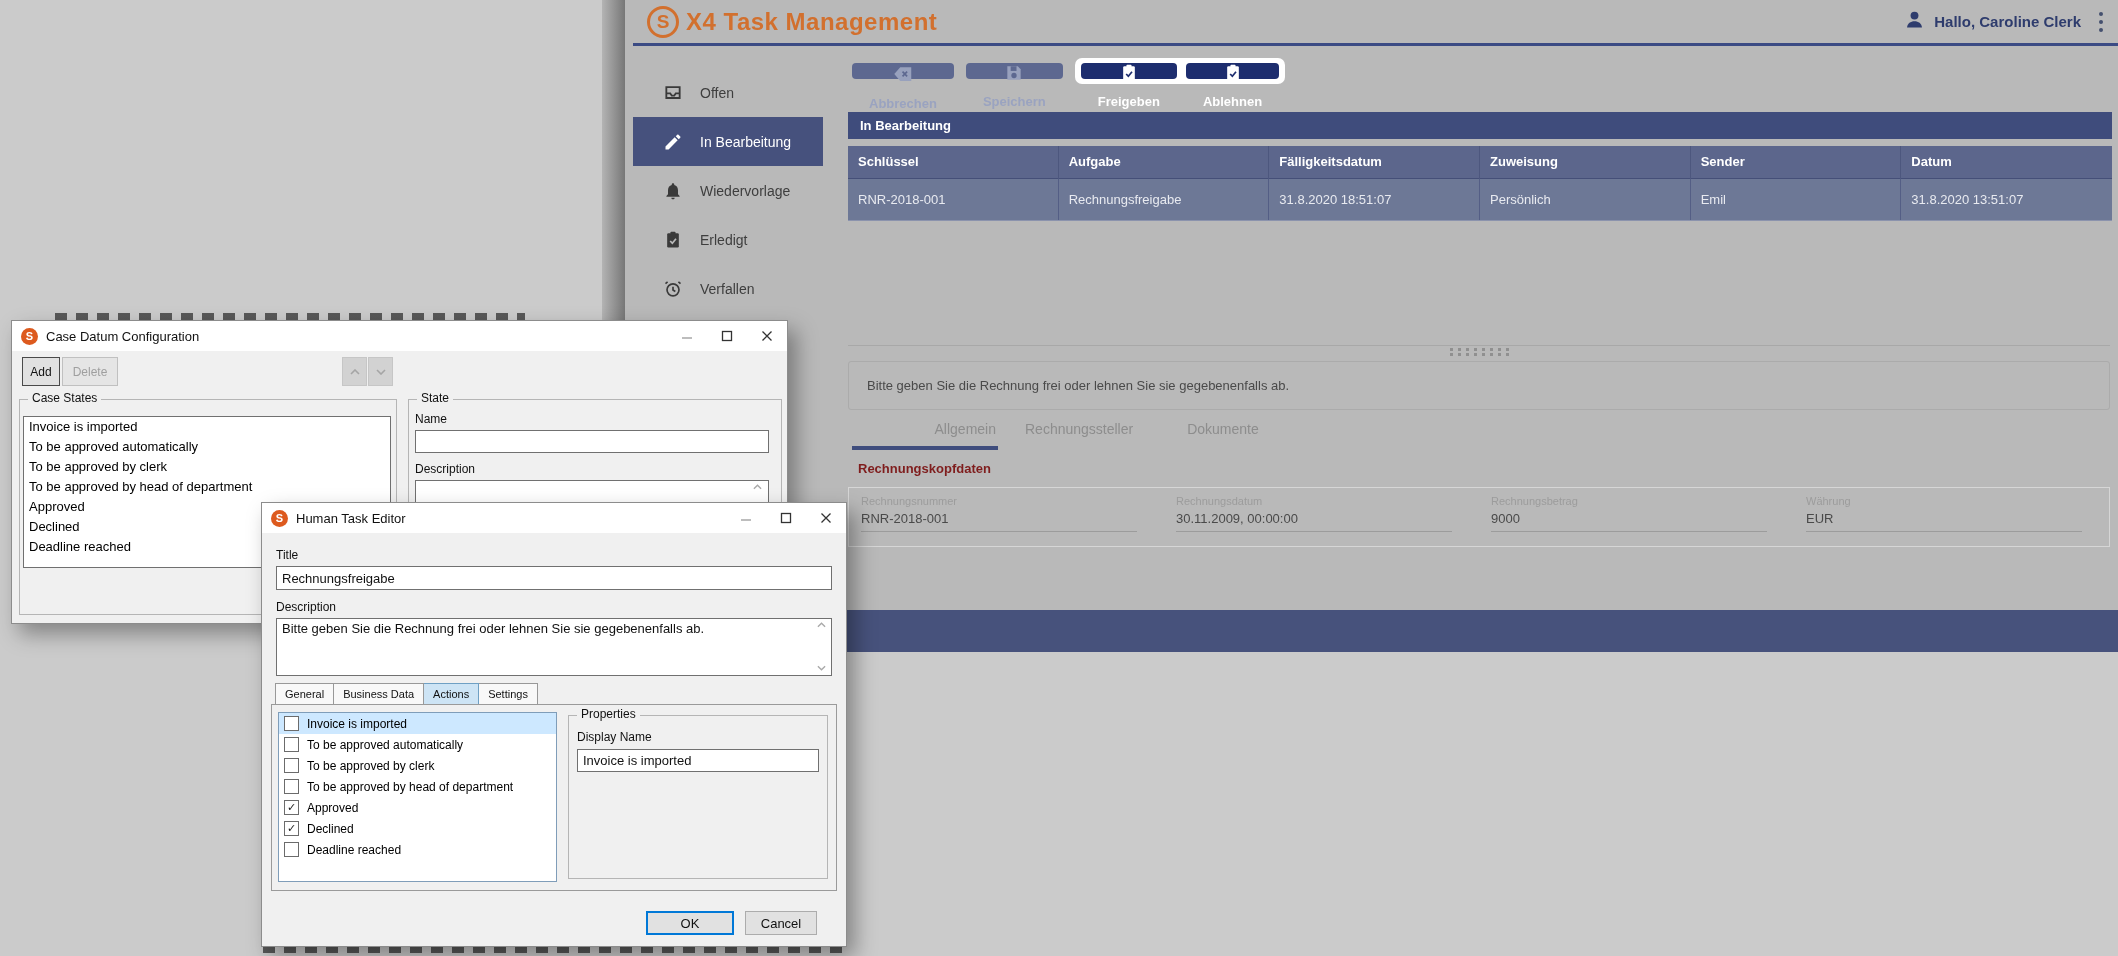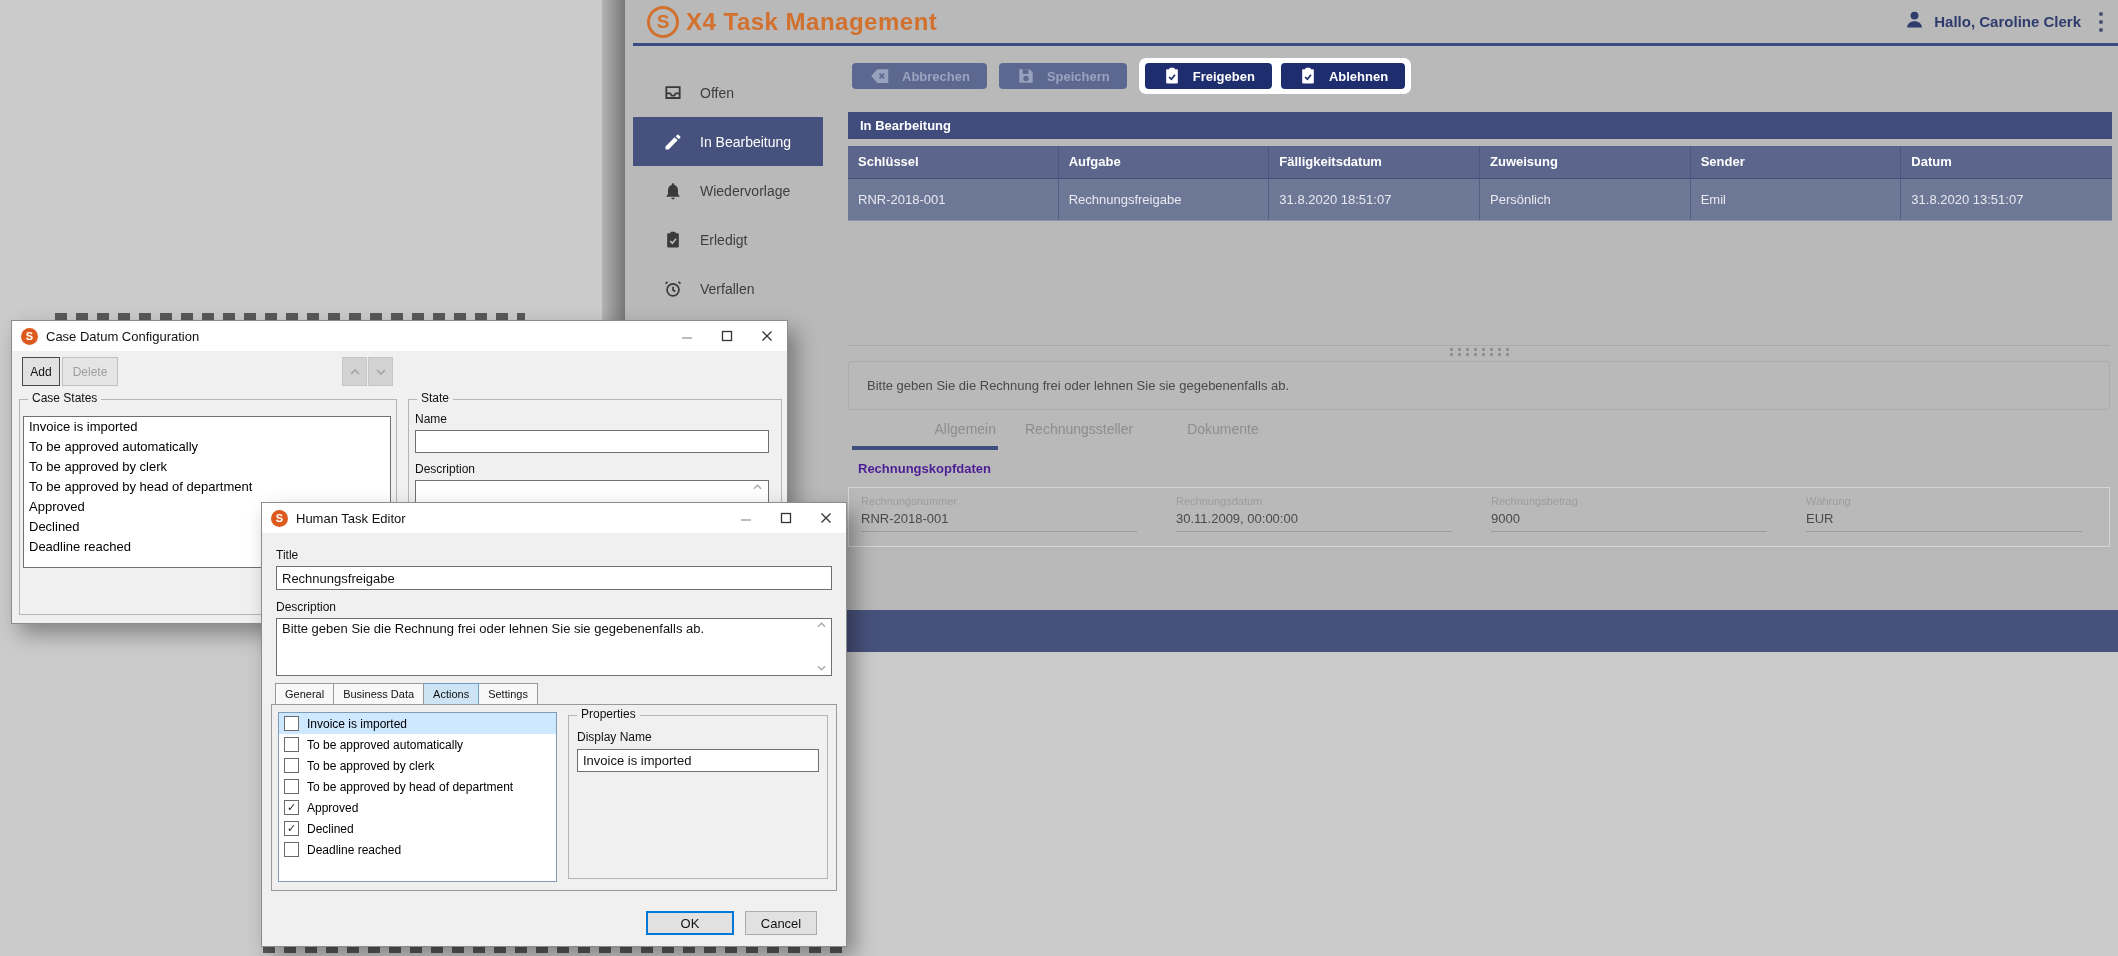--- a/index.html
+++ b/index.html
@@ -29,8 +29,8 @@
 
   
   .toolbar{position:absolute;left:227px;top:58px;display:flex;align-items:center;gap:12px;}
-  .tbtn{display:flex;align-items:center;gap:11px;height:26px;padding:0 17px;border-radius:4px;
-        font-size:13px;font-weight:bold;}
+  .tbtn{display:flex;align-items:center;gap:11px;height:16px;padding:0 17px;border-radius:4px;
+        font-size:13px;font-weight:bold;flex-direction:column;}
   .tbtn .ticon{display:flex;}
   .tbtn.disabled{background:#5d6890;color:#9aa3c0;--contrast:#5d6890;}
   .tbtn.disabled .ticon{color:#98a1bd;}

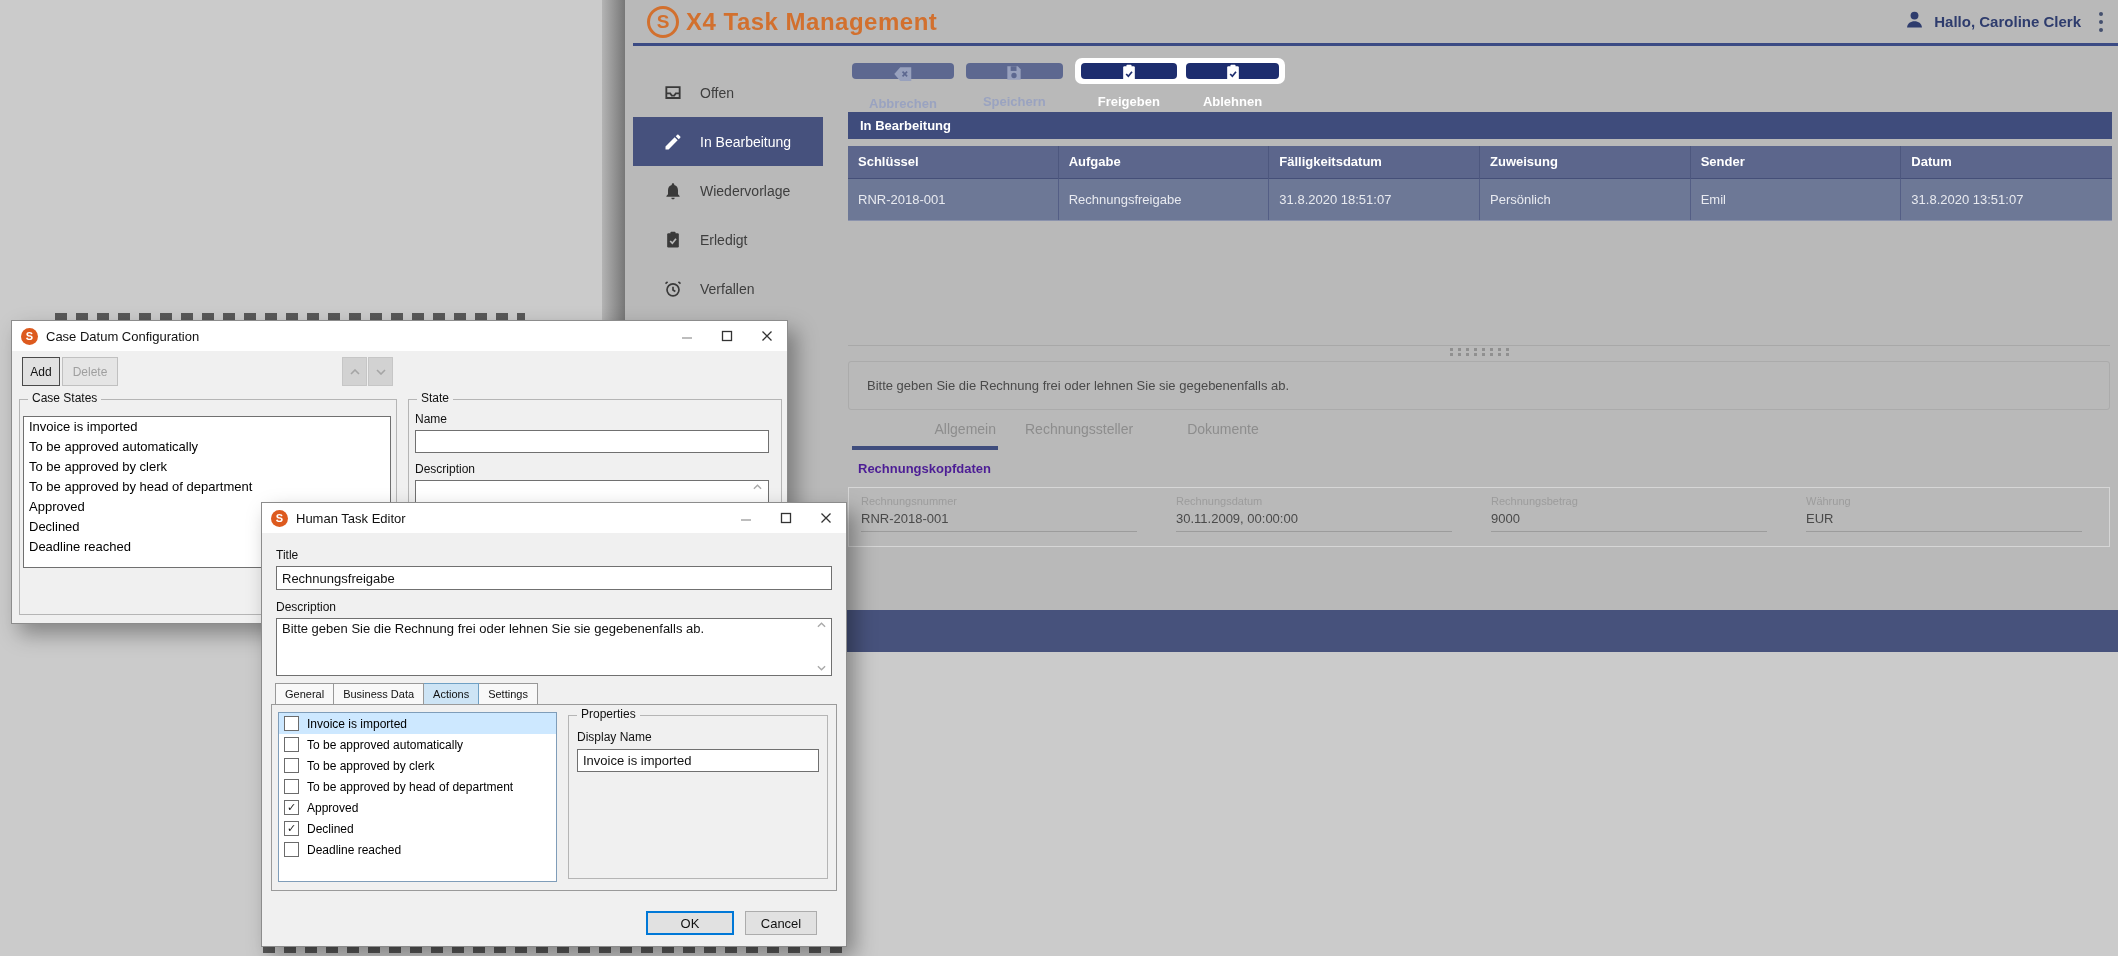--- a/index.html
+++ b/index.html
@@ -62,7 +62,7 @@
   .dtab{min-width:142px;text-align:right;font-size:14px;color:#8d8d8d;line-height:33px;padding:0 2px;}
   .dtab + .dtab{min-width:0;padding:0 27px;}
   .dtab.active{border-bottom:4px solid #3f4d7d;}
-  .form-heading{position:absolute;left:233px;top:461px;font-size:13px;font-weight:bold;color:#4c1d95;}
+  .form-heading{position:absolute;left:233px;top:461px;font-size:13px;font-weight:bold;color:#7f1d1d;}
   .fields{position:absolute;left:223px;top:487px;width:1260px;height:58px;border:1px solid #d6d6d6;
           display:grid;grid-template-columns:repeat(4,1fr);}
   .field{padding:7px 12px;}

